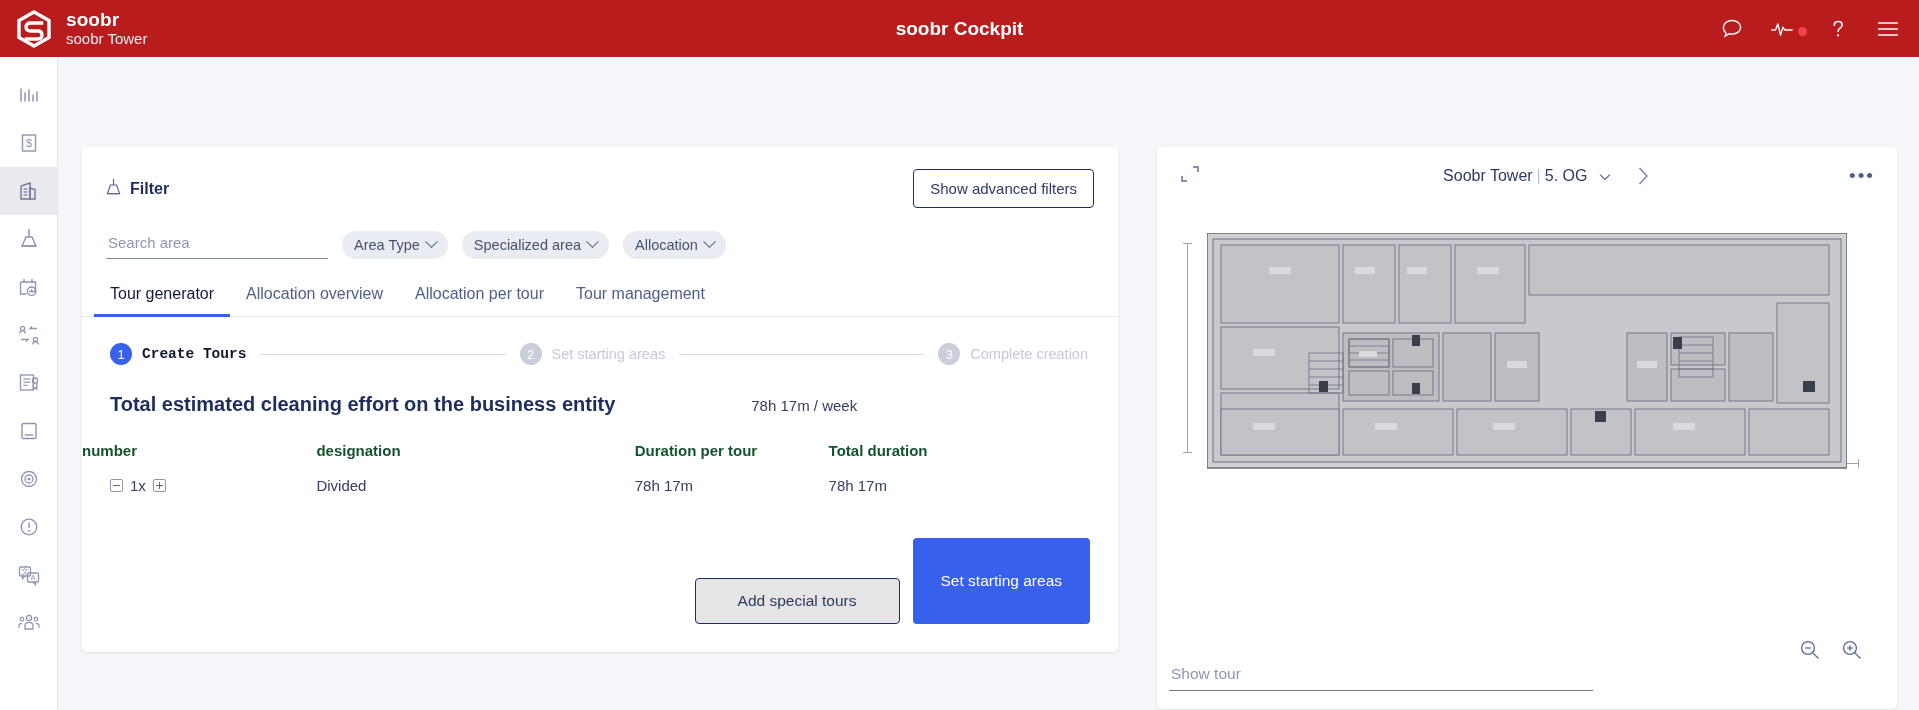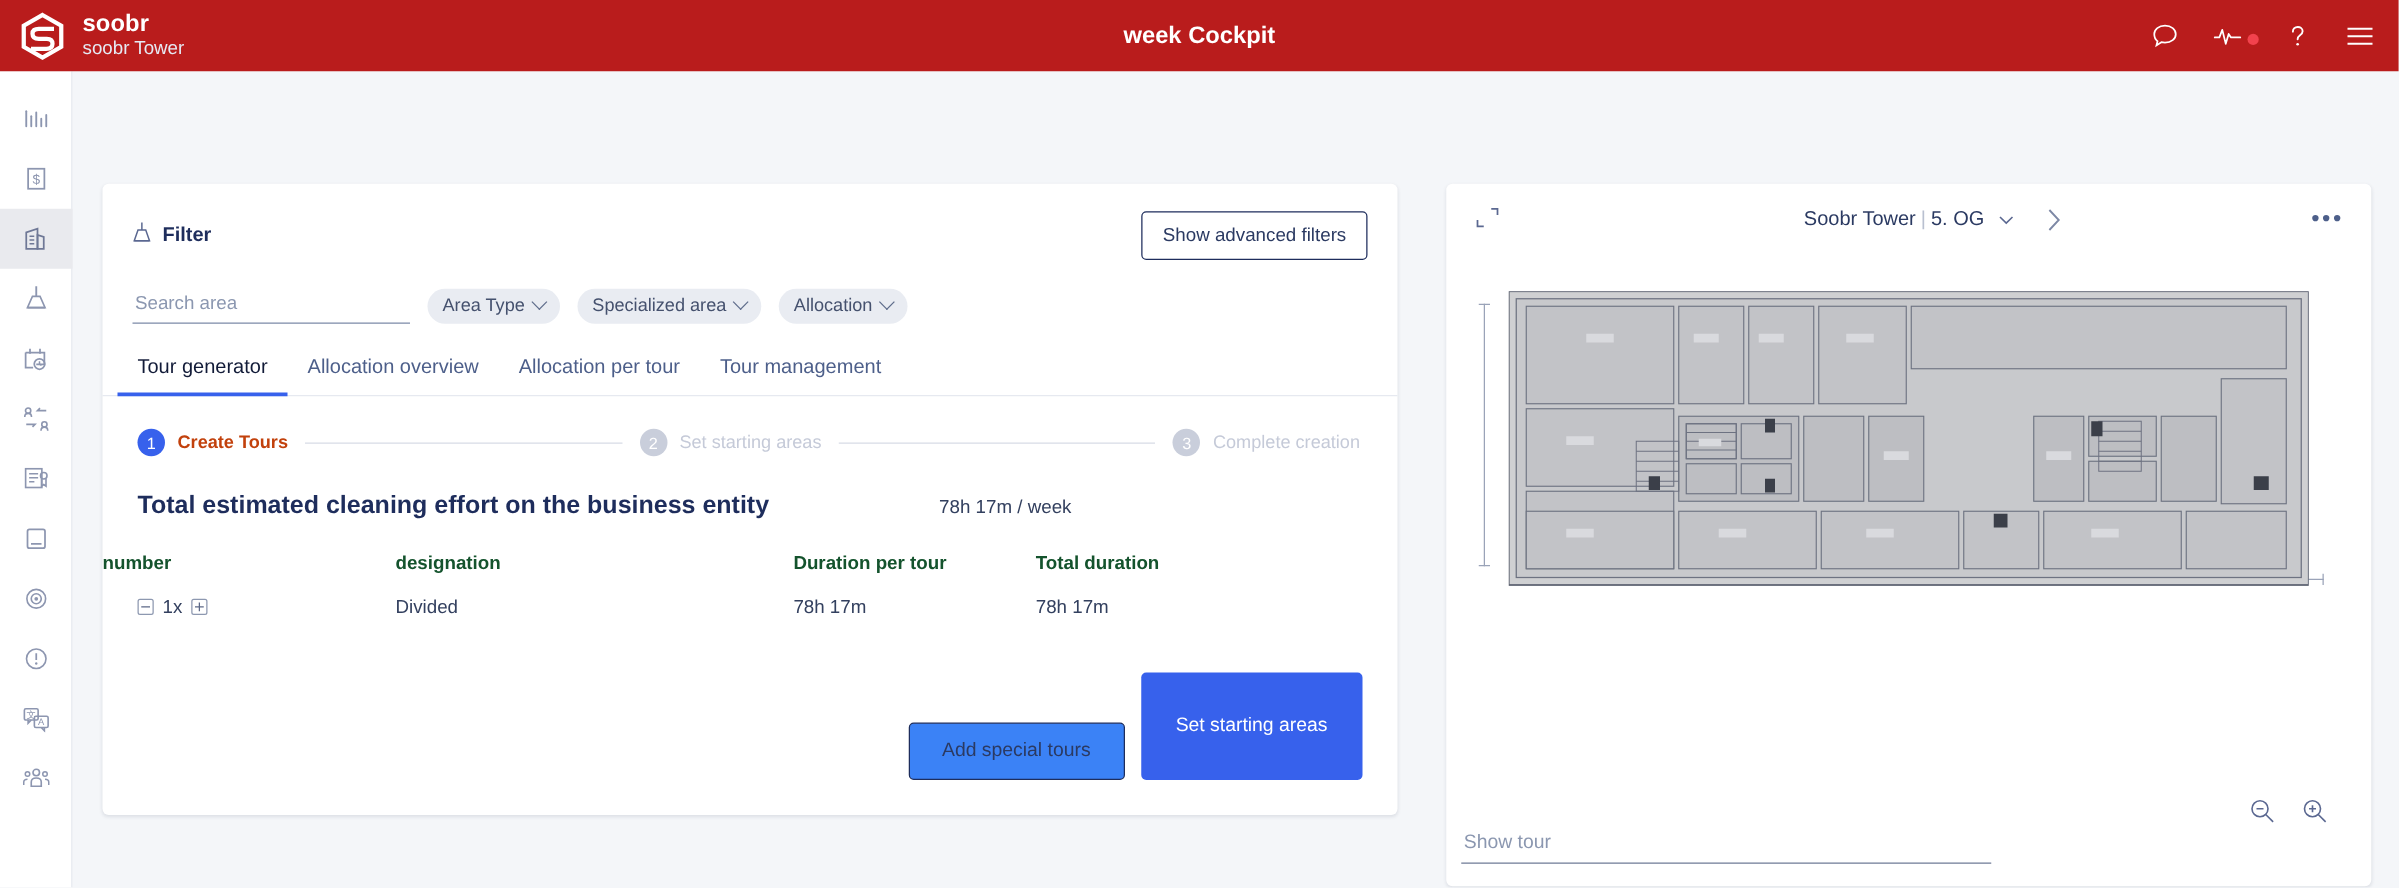--- a/index.html
+++ b/index.html
@@ -202,7 +202,7 @@
       </span>
     </div>
 
-    <div class="topbar-title">week Cockpit</div>
+    <div class="topbar-title">soobr Cockpit</div>
 
     <div class="topbar-icons">
       <span class="ti">

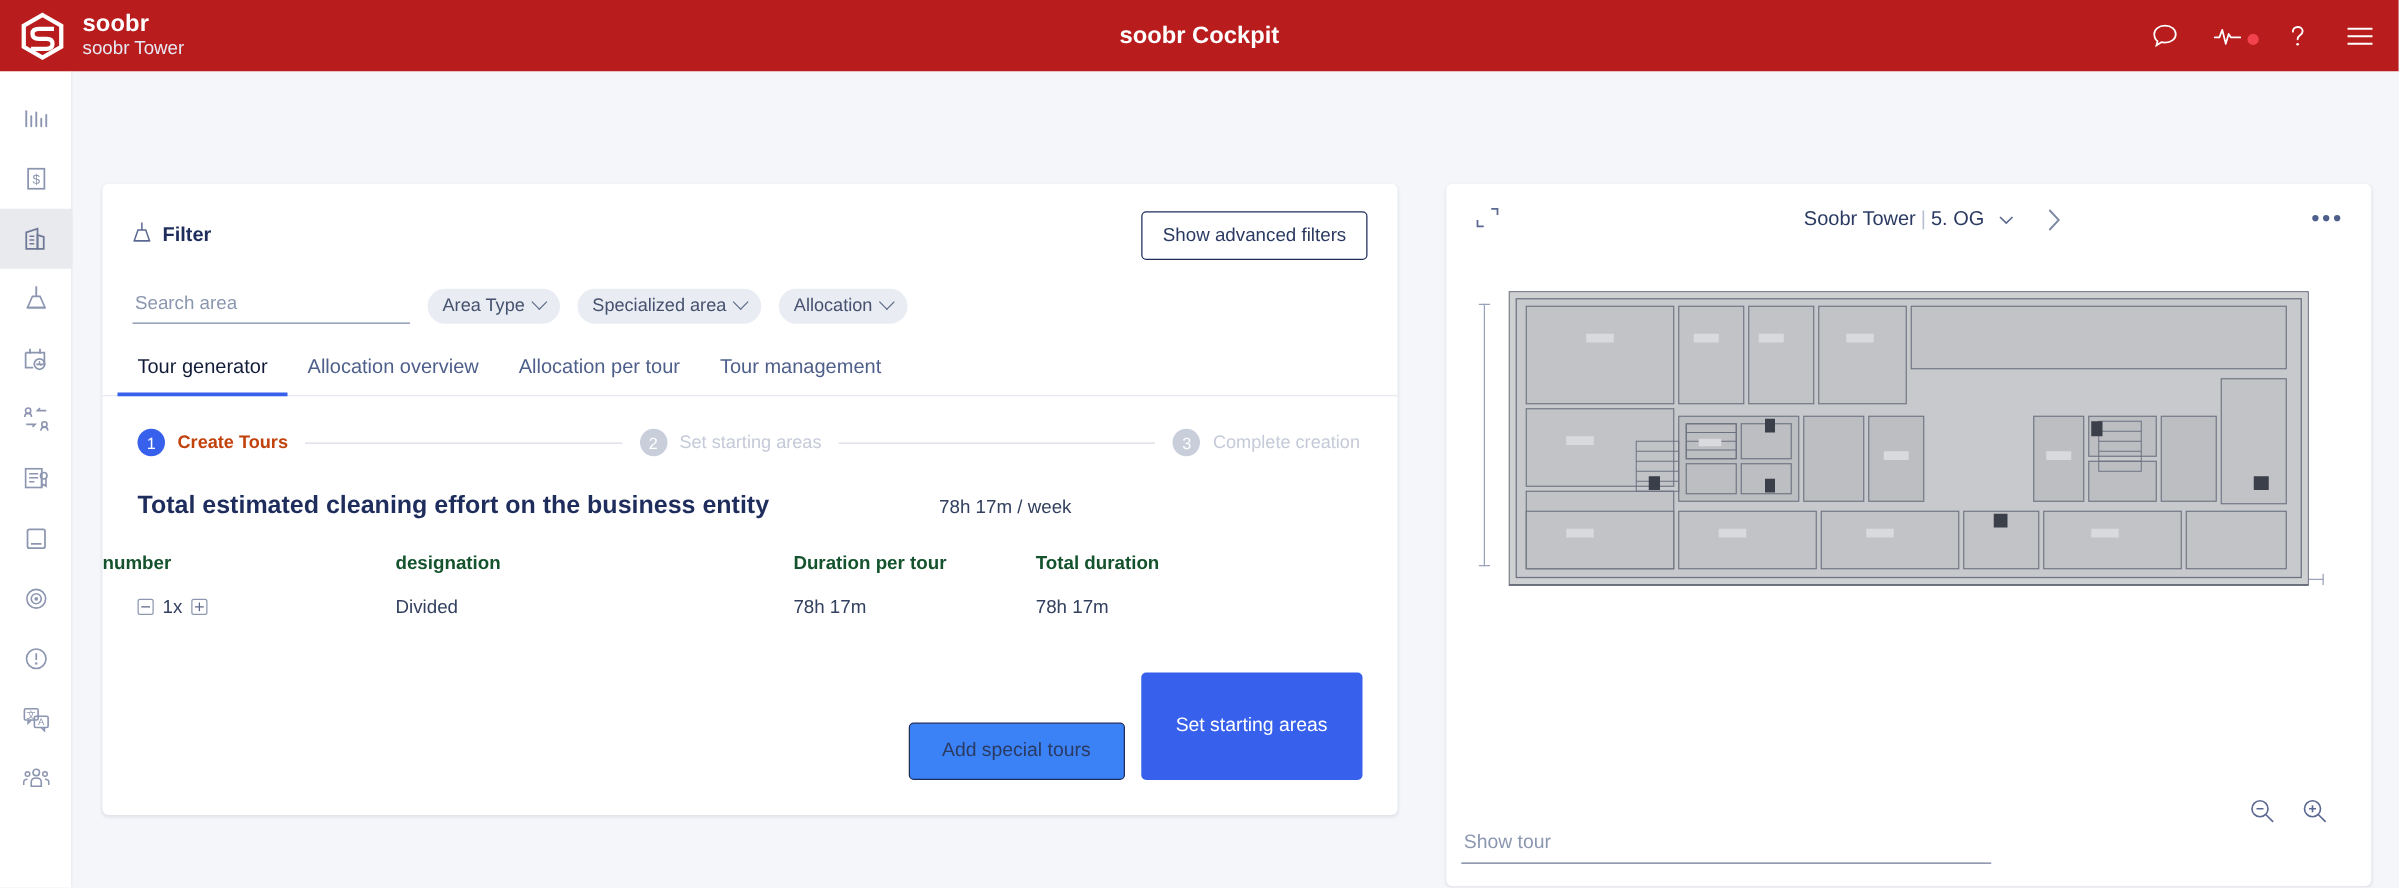--- a/index.html
+++ b/index.html
@@ -118,7 +118,7 @@
   }
   .step.active .step-num { background: #3761ec; }
   .step-label { font-size: 14.5px; color: #c5cad8; white-space: nowrap; }
-  .step.active .step-label { color: #c2410c; font-weight: bold; }
+  .step.active .step-label { color: #0f172a; font-weight: bold; font-family: Liberation Mono, monospace; }
   .step-line { flex: 1; height: 1px; background: #d8dce6; margin: 0 14px; }
 
   

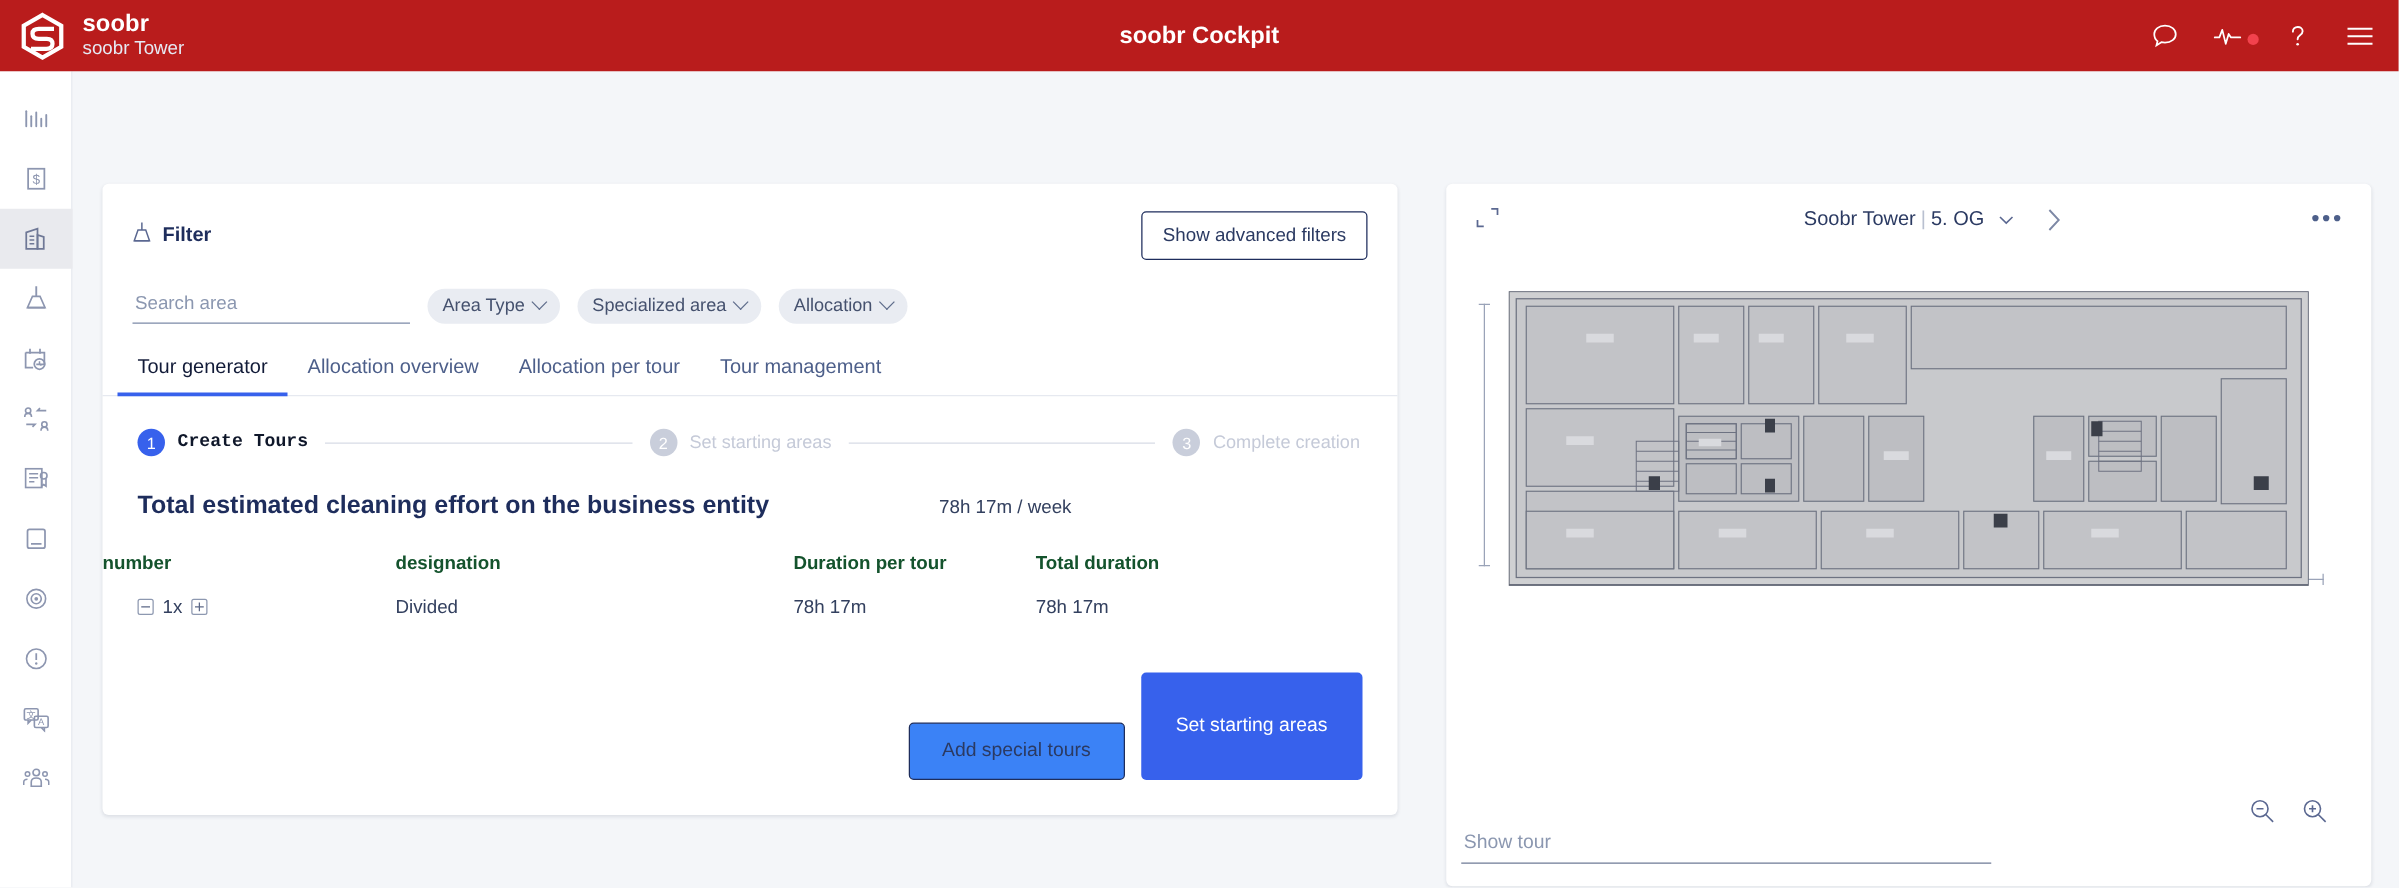--- a/index.html
+++ b/index.html
@@ -146,8 +146,8 @@
 
   .actions { position: absolute; right: 28px; bottom: 28px; display: flex; gap: 13px; }
   .btn-ghost {
-    border: 1px solid #1e2d5c; background: #3b82f6; color: #2b3a62; border-radius: 4px;
-    font-size: 15.5px; padding: 13px 26px; font-family: inherit; white-space: nowrap; margin-top: 40px;
+    border: 1px solid #1e2d5c; background: #e5e5e5; color: #2b3a62; border-radius: 4px;
+    font-size: 15.5px; padding: 13px 42px; font-family: inherit; white-space: nowrap; margin-top: 40px;
   }
   .btn-primary {
     border: none; background: #3761ec; color: #fff; border-radius: 4px;

